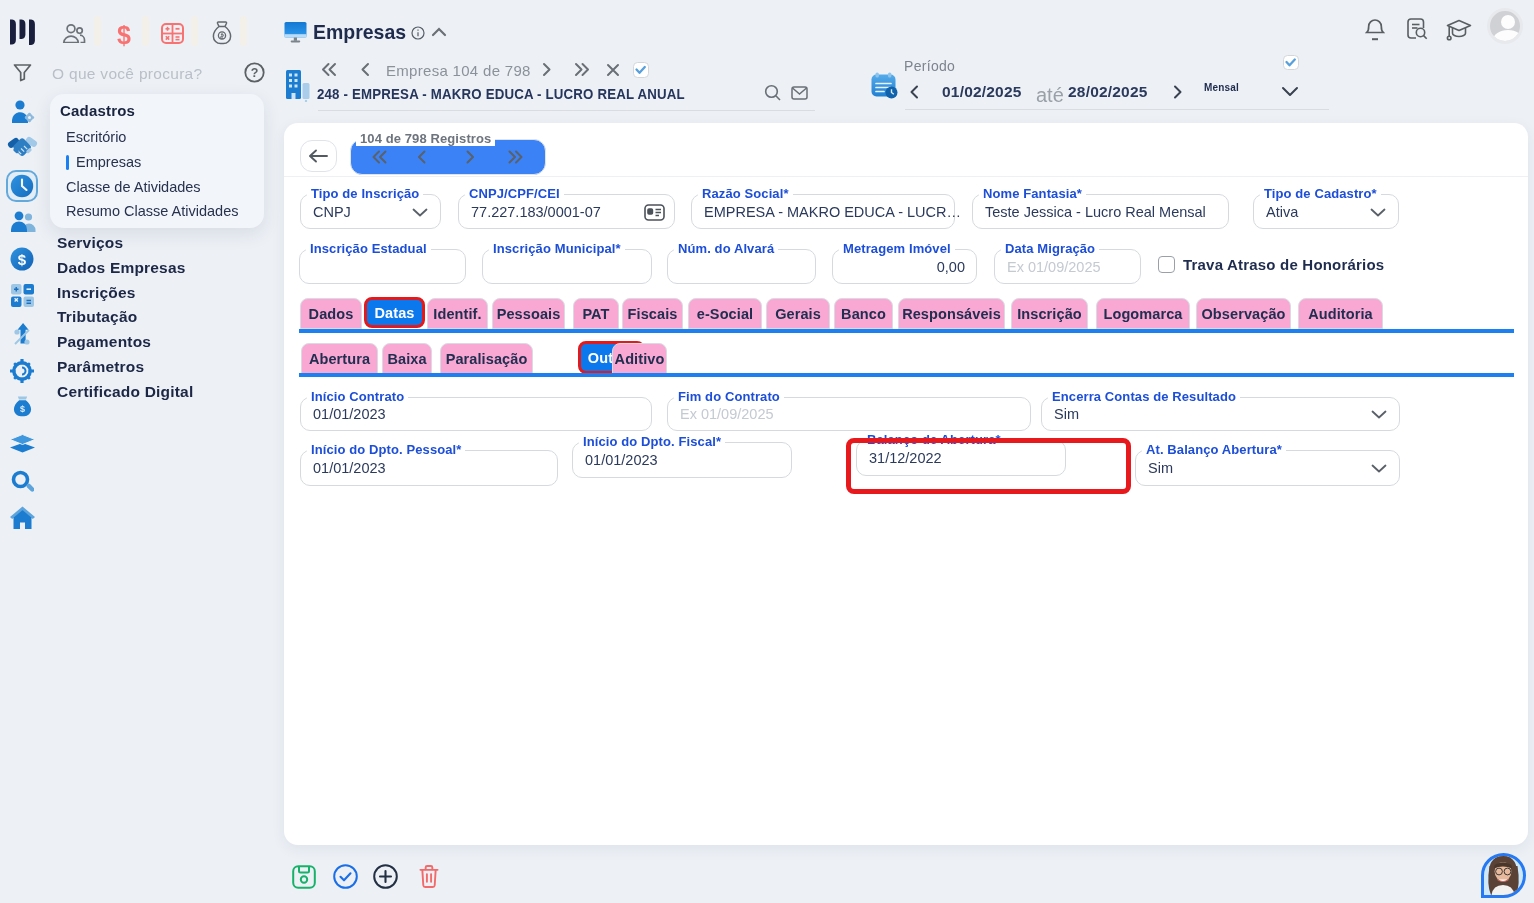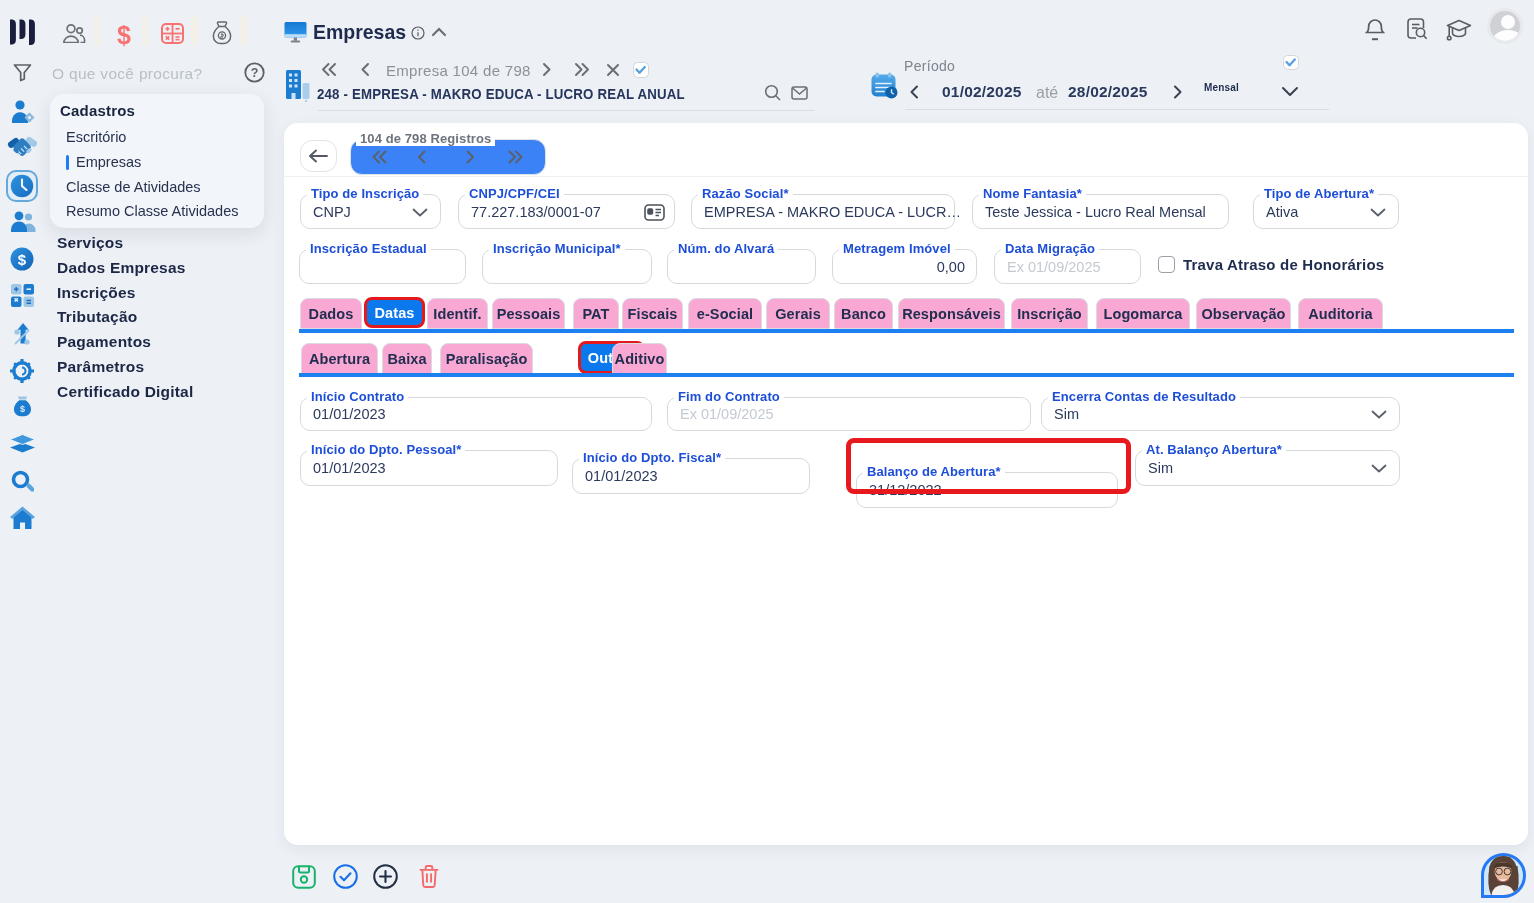--- a/index.html
+++ b/index.html
@@ -314,7 +314,7 @@
   <path d="M8 1.5 L2.5 7 L8 12.5"></path>
 </svg>
 <div class="abs" style="left:942px; top:83px; font-size:15.5px; font-weight:bold; color:#2b3a5c; letter-spacing:0.2px;">01/02/2025</div>
-<div class="abs" style="left:1036px; top:84px; font-size:16px; color:#9aa0a8;">até</div>
+<div class="abs" style="left:1036px; top:84px; font-size:20px; color:#9aa0a8;">até</div>
 <div class="abs" style="left:1068px; top:83px; font-size:15.5px; font-weight:bold; color:#2b3a5c; letter-spacing:0.2px;">28/02/2025</div>
 <svg class="abs" style="left:1173px; top:85px;" width="10" height="14" viewBox="0 0 10 14" fill="none" stroke="#3a4250" stroke-width="2" stroke-linecap="round" stroke-linejoin="round">
   <path d="M2 1.5 L7.5 7 L2 12.5"></path>

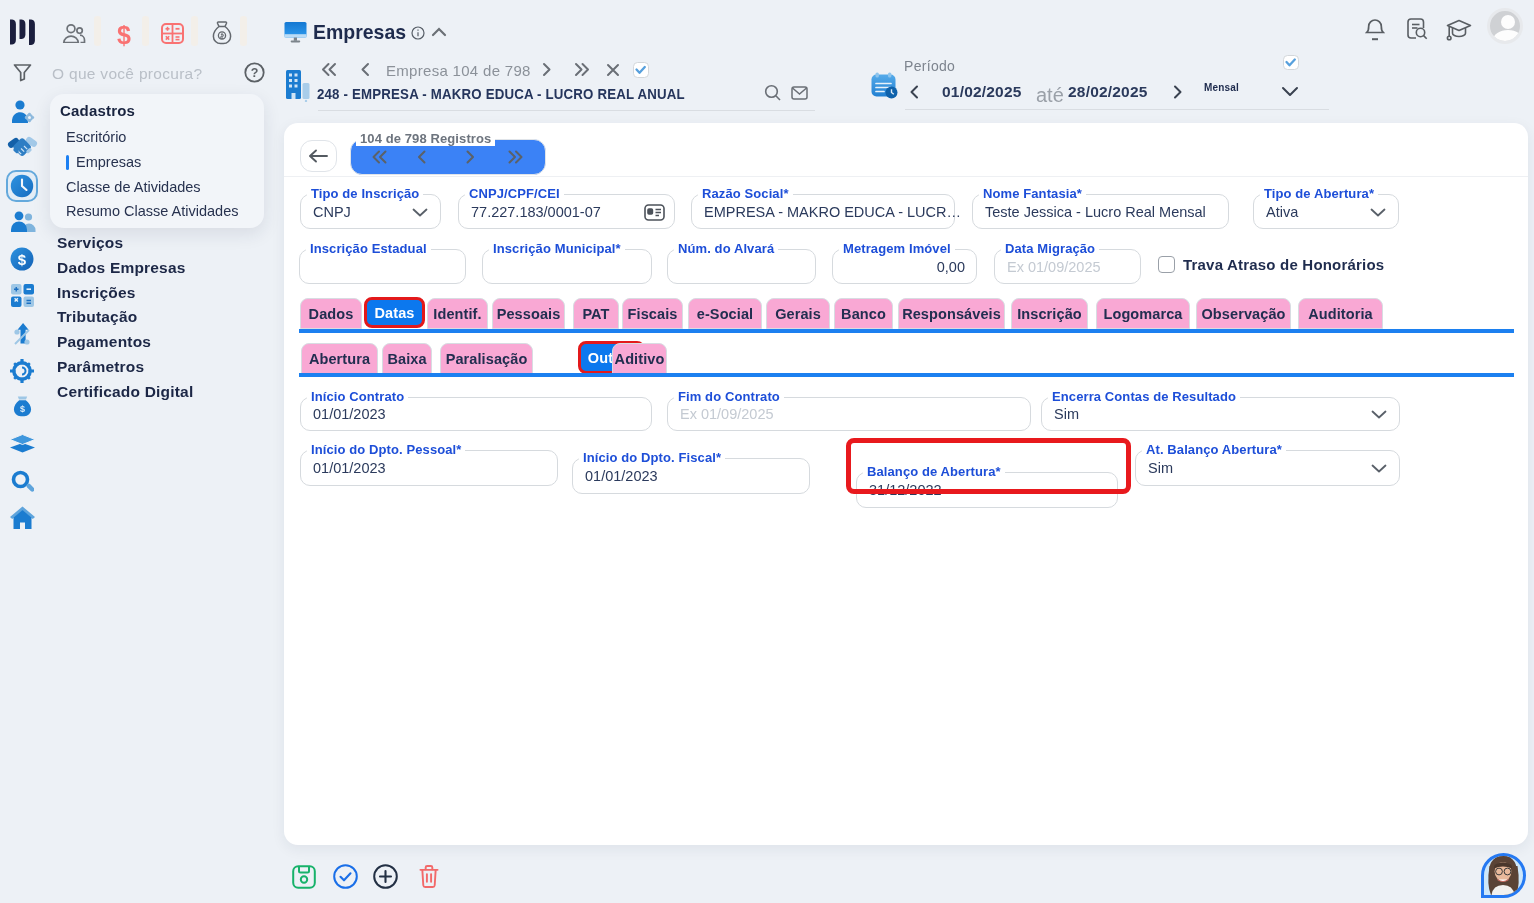--- a/index.html
+++ b/index.html
@@ -382,7 +382,7 @@
   <span class="val">Teste Jessica - Lucro Real Mensal</span>
 </div>
 <div class="fld" style="left:1253px; top:194px; width:146px; height:35px;">
-  <span class="lbl">Tipo de Abertura*</span>
+  <span class="lbl">Tipo de Cadastro*</span>
   <span class="val">Ativa</span>
   <svg class="chevd" width="16" height="9" viewBox="0 0 16 9" fill="none" stroke="#596069" stroke-width="1.8" stroke-linecap="round" stroke-linejoin="round">
         <path d="M1.5 1.5 L8 7.5 L14.5 1.5"></path>

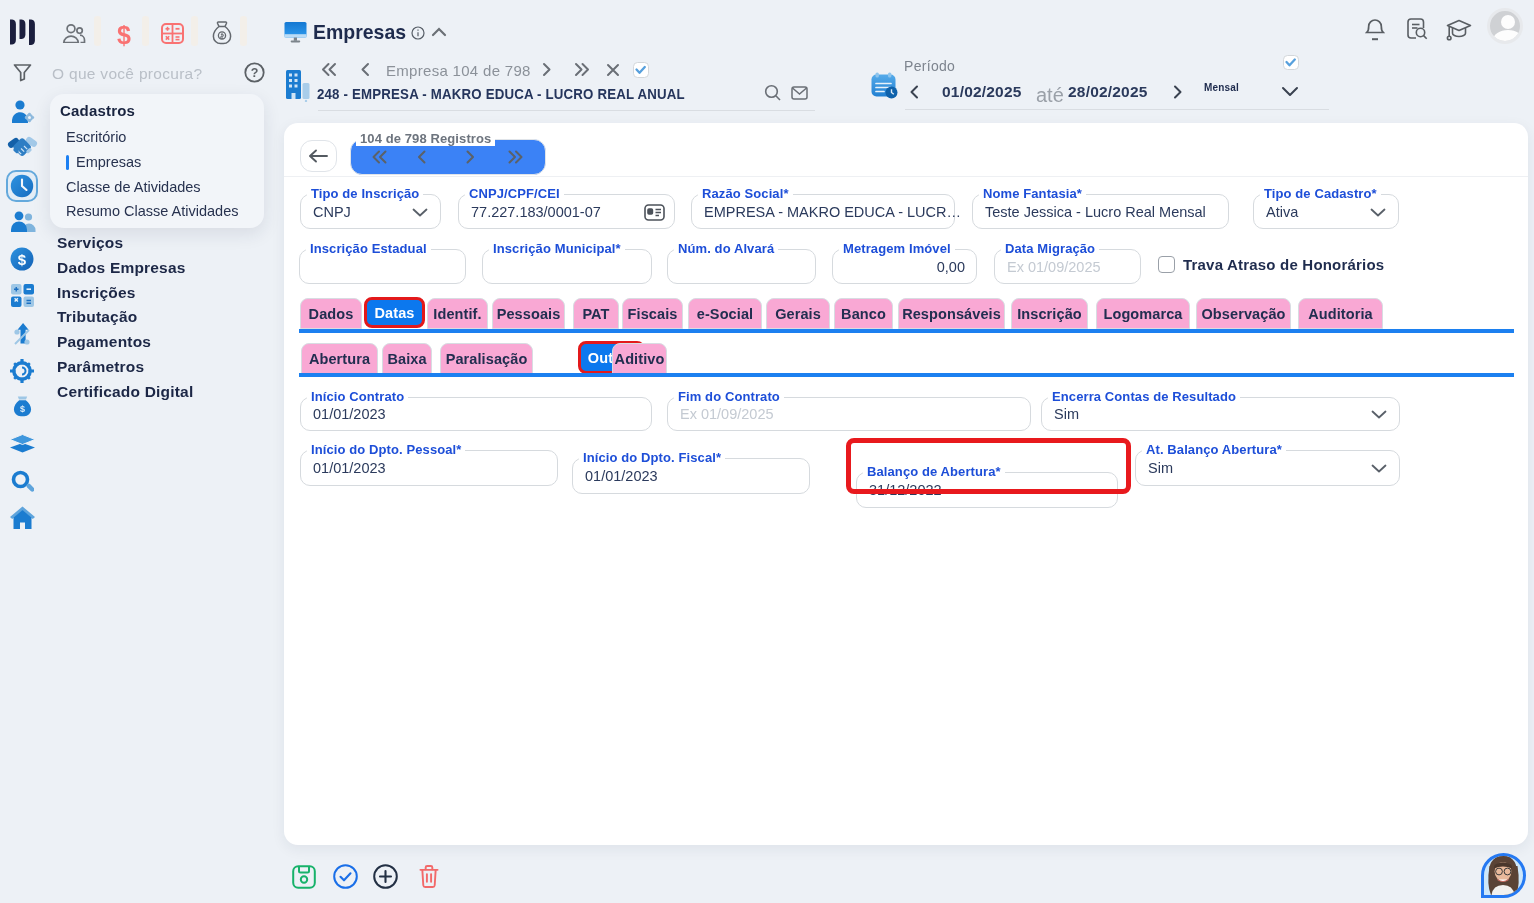--- a/index.html
+++ b/index.html
@@ -452,7 +452,7 @@
   <span class="lbl">Início do Dpto. Pessoal*</span>
   <span class="val">01/01/2023</span>
 </div>
-<div class="fld" style="left:572px; top:458px; width:238px; height:36px;padding-left:20px;">
+<div class="fld" style="left:572px; top:442px; width:220px; height:36px;padding-left:20px;">
   <span class="lbl">Início do Dpto. Fiscal*</span>
   <span class="val">01/01/2023</span>
 </div>

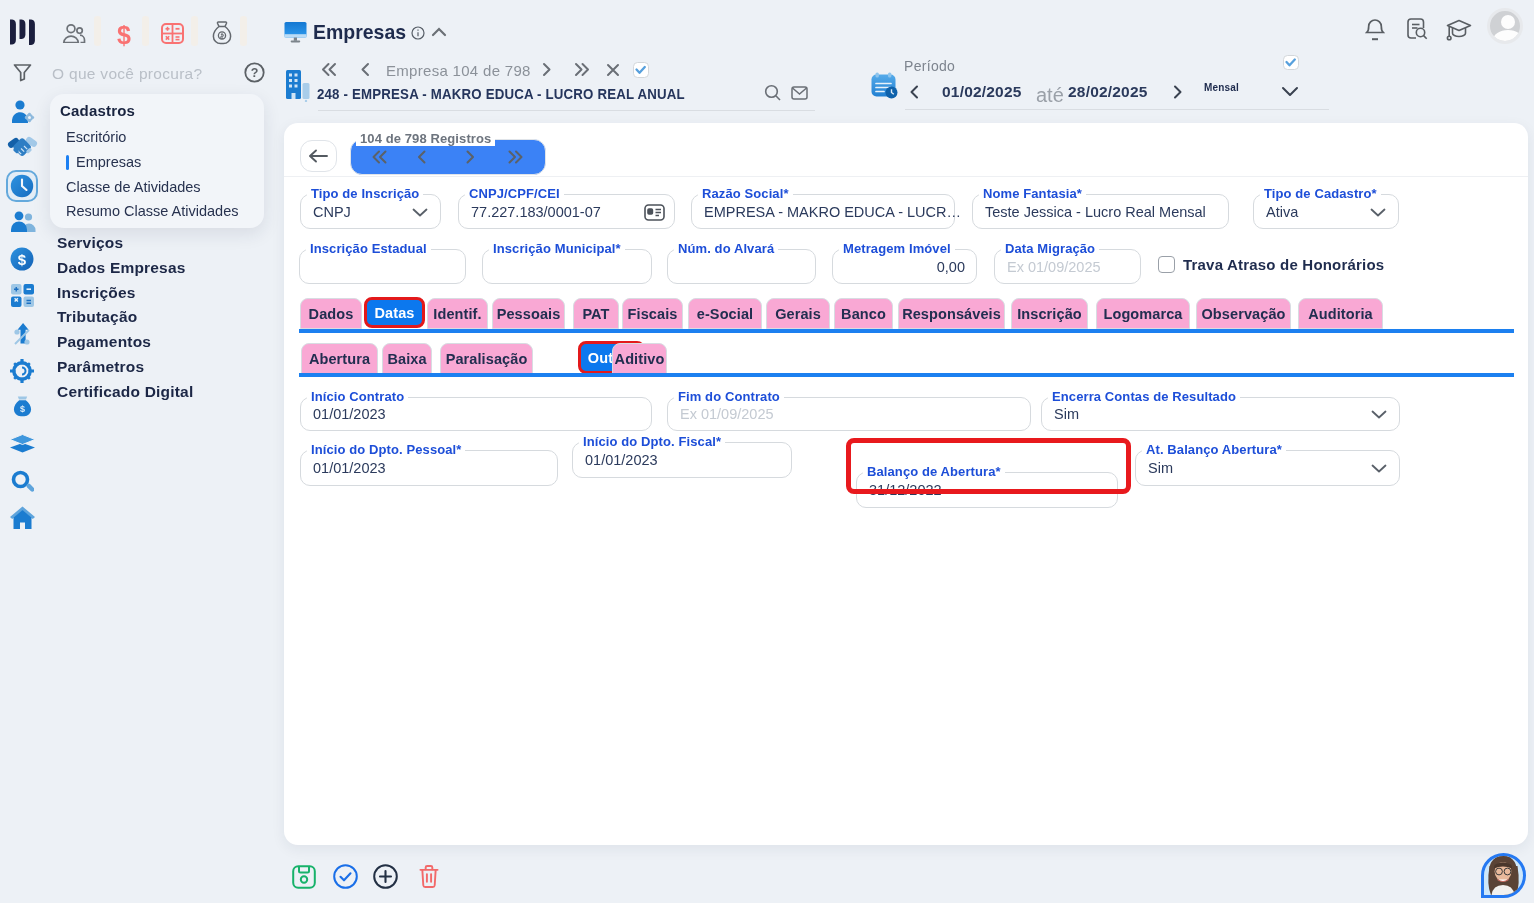--- a/index.html
+++ b/index.html
@@ -456,7 +456,7 @@
   <span class="lbl">Início do Dpto. Fiscal*</span>
   <span class="val">01/01/2023</span>
 </div>
-<div class="fld" style="left:856px; top:472px; width:262px; height:36px;">
+<div class="fld" style="left:856px; top:440px; width:210px; height:36px;">
   <span class="lbl">Balanço de Abertura*</span>
   <span class="val">31/12/2022</span>
 </div>

